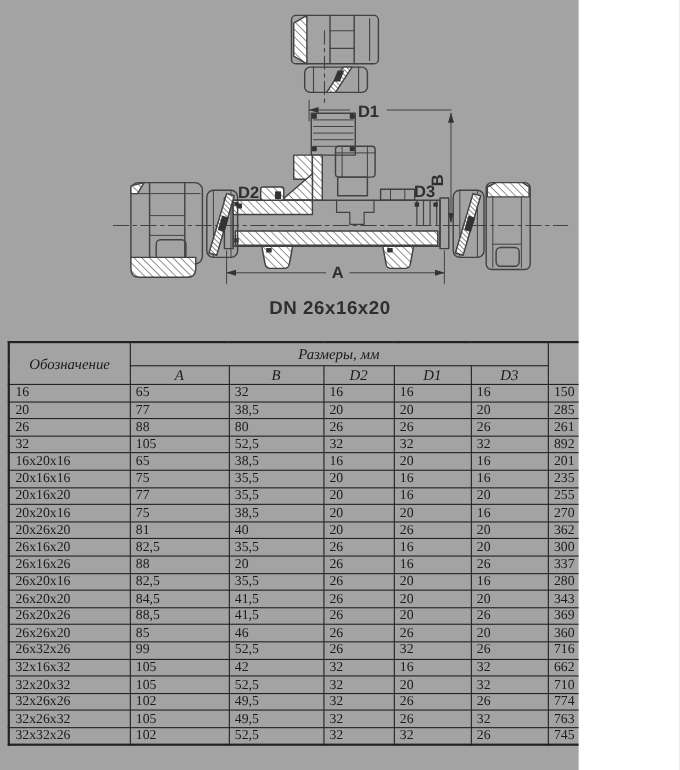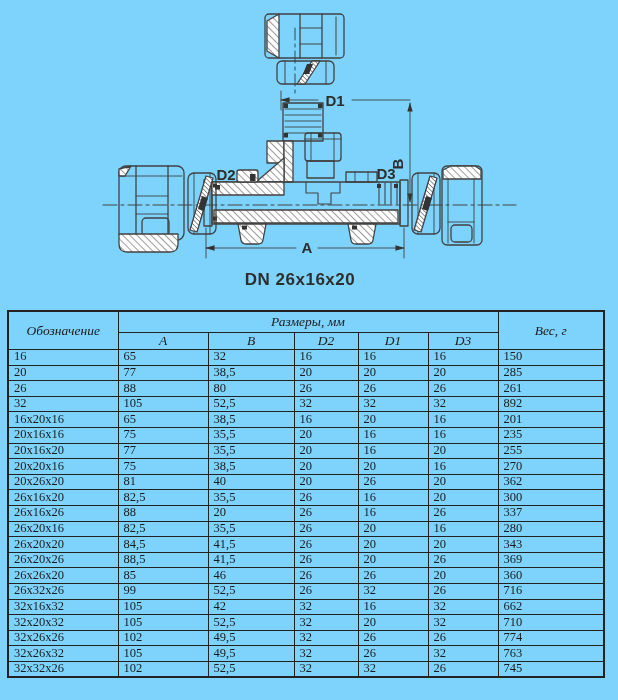--- a/index.html
+++ b/index.html
@@ -7,7 +7,7 @@
     width:618px; height:700px; background:#ffffff;
     font-family:"Liberation Serif", serif;
   }
-  .page { position:relative; width:618px; height:700px; overflow:hidden; background:#7dd3fc; }
+  .page { position:relative; width:526px; height:700px; overflow:hidden; background:#a3a3a3; }
 
   svg.diagram { position:absolute; left:0; top:0; display:block; }
 

